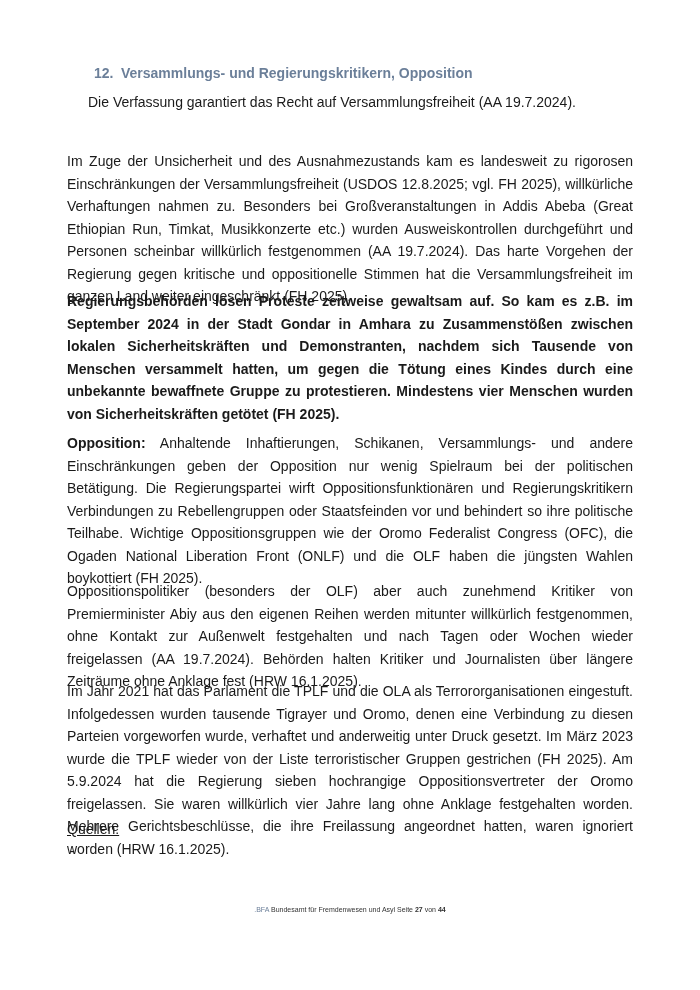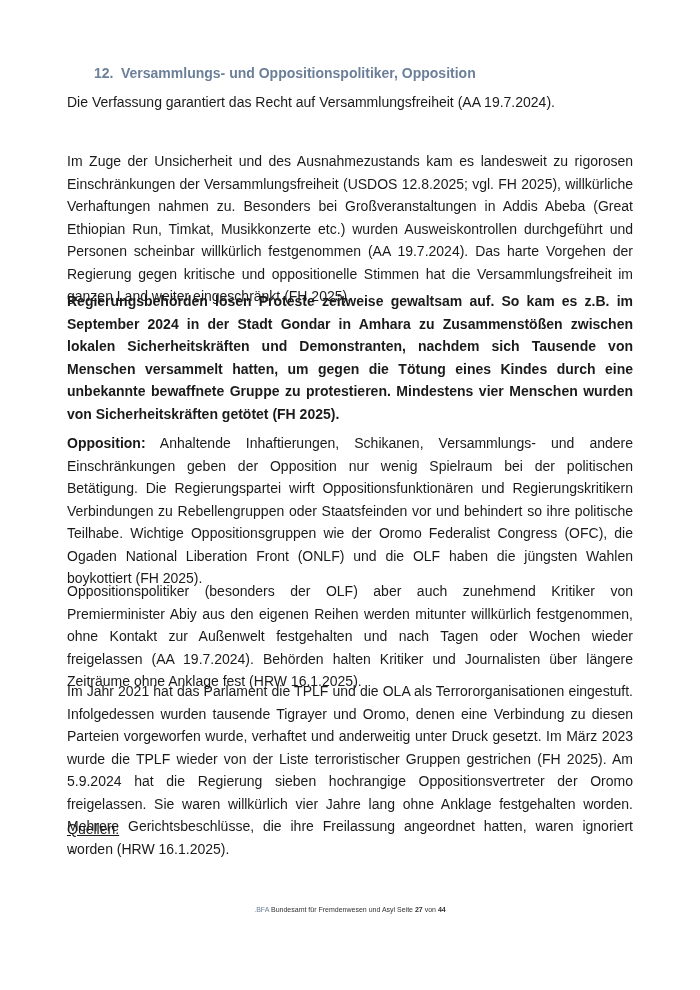--- a/index.html
+++ b/index.html
@@ -107,7 +107,7 @@
 <div class="page">
 
   <h2 class="heading">
-    <span class="num">12.</span><span>Versammlungs- und Oppositionspolitiker, Opposition</span>
+    <span class="num">12.</span><span>Versammlungs- und Regierungskritikern, Opposition</span>
   </h2>
 
   <p class="para single" id="p0">Die Verfassung garantiert das Recht auf Versammlungsfreiheit (AA 19.7.2024).</p>

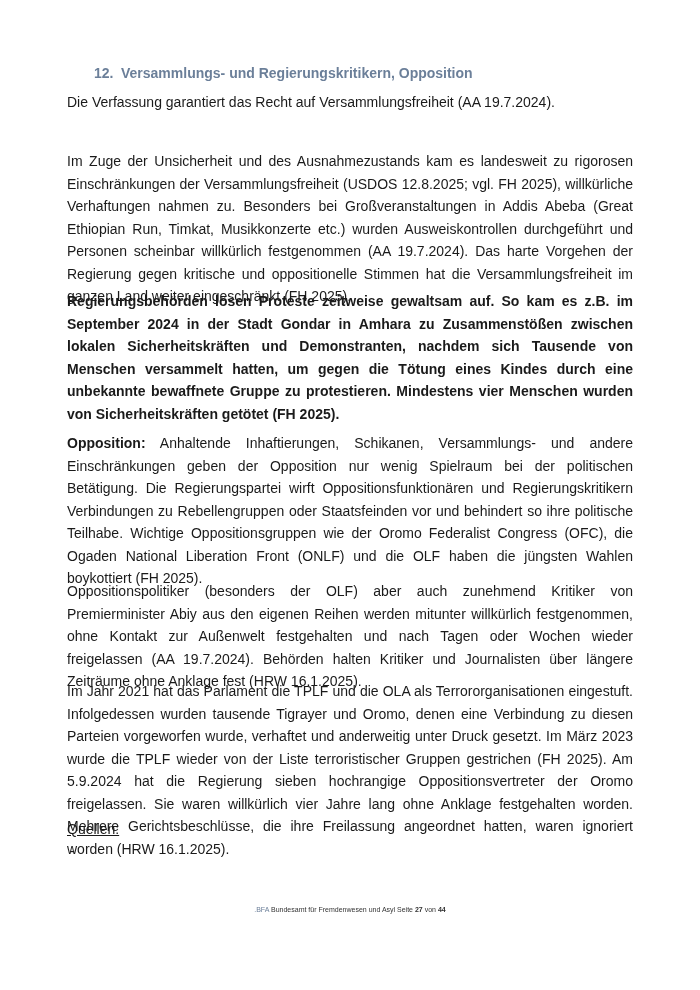--- a/index.html
+++ b/index.html
@@ -51,7 +51,7 @@
     .para b {
       font-weight: bold;
     }
-    #p0 { top: 91px; }
+    #p0 { top: 91px; margin-left: 21px; }
     #p1 { top: 123px; margin-top: 27px; }
     #p2 { top: 290px; font-weight: bold; }
     #p3 { top: 432px; }

